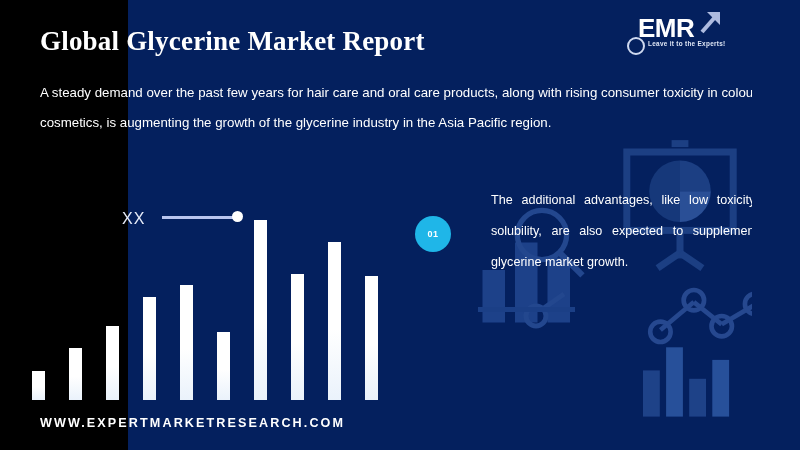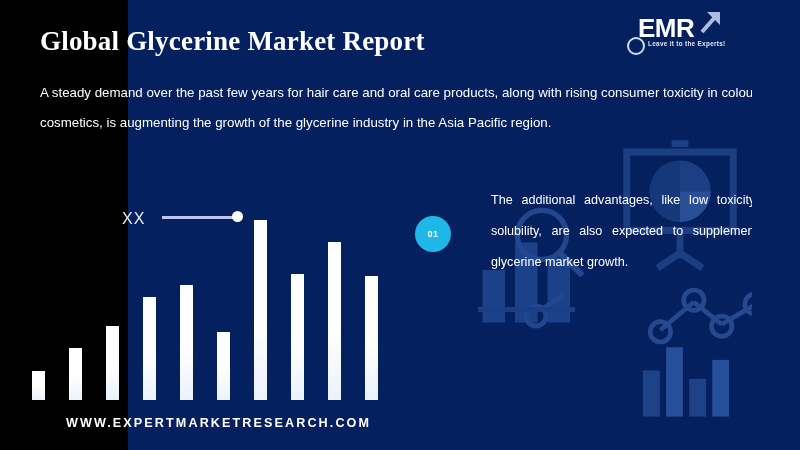--- a/index.html
+++ b/index.html
@@ -99,7 +99,6 @@
     position:absolute;left:40px;bottom:20px;z-index:7;
     font-size:12.6px;font-weight:bold;color:#ffffff;letter-spacing:2.1px;
     white-space:nowrap;
-    margin-left:26px;
   }
 </style>
 </head>

